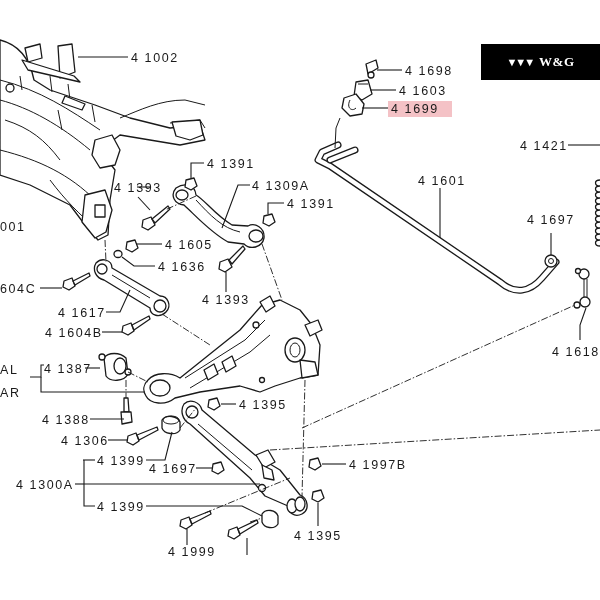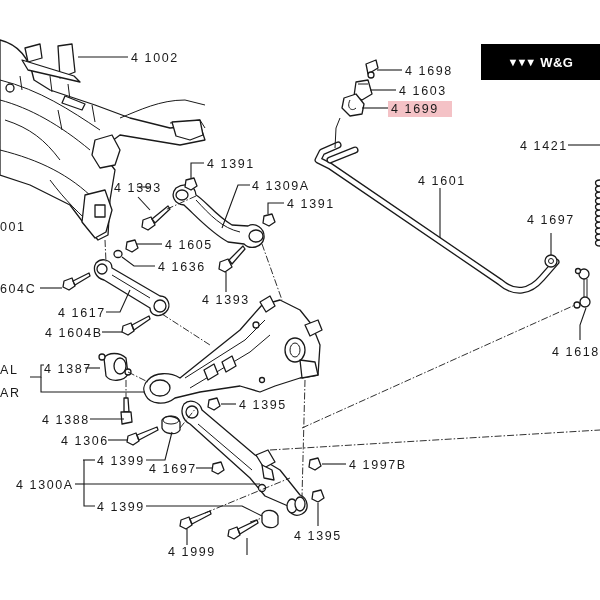--- a/index.html
+++ b/index.html
@@ -15,7 +15,7 @@
   .barin { fill:none; stroke:#ffffff; stroke-width:4.4; stroke-linecap:round; stroke-linejoin:round; }
   .brand { position:absolute; left:481px; top:44px; width:119px; height:36px; background:#000;
            color:#fff; display:flex; align-items:center; justify-content:center; gap:6px; }
-  .brand-text { font-family:Liberation Sans, sans-serif; font-weight:bold; font-size:13px; letter-spacing:0.5px; }
+  .brand-text { font-family:Liberation Serif, serif; font-weight:bold; font-size:13px; letter-spacing:0.5px; }
   .brand-logo { font-size:11px; letter-spacing:-2px; font-weight:bold; }
 </style>
 </head>

